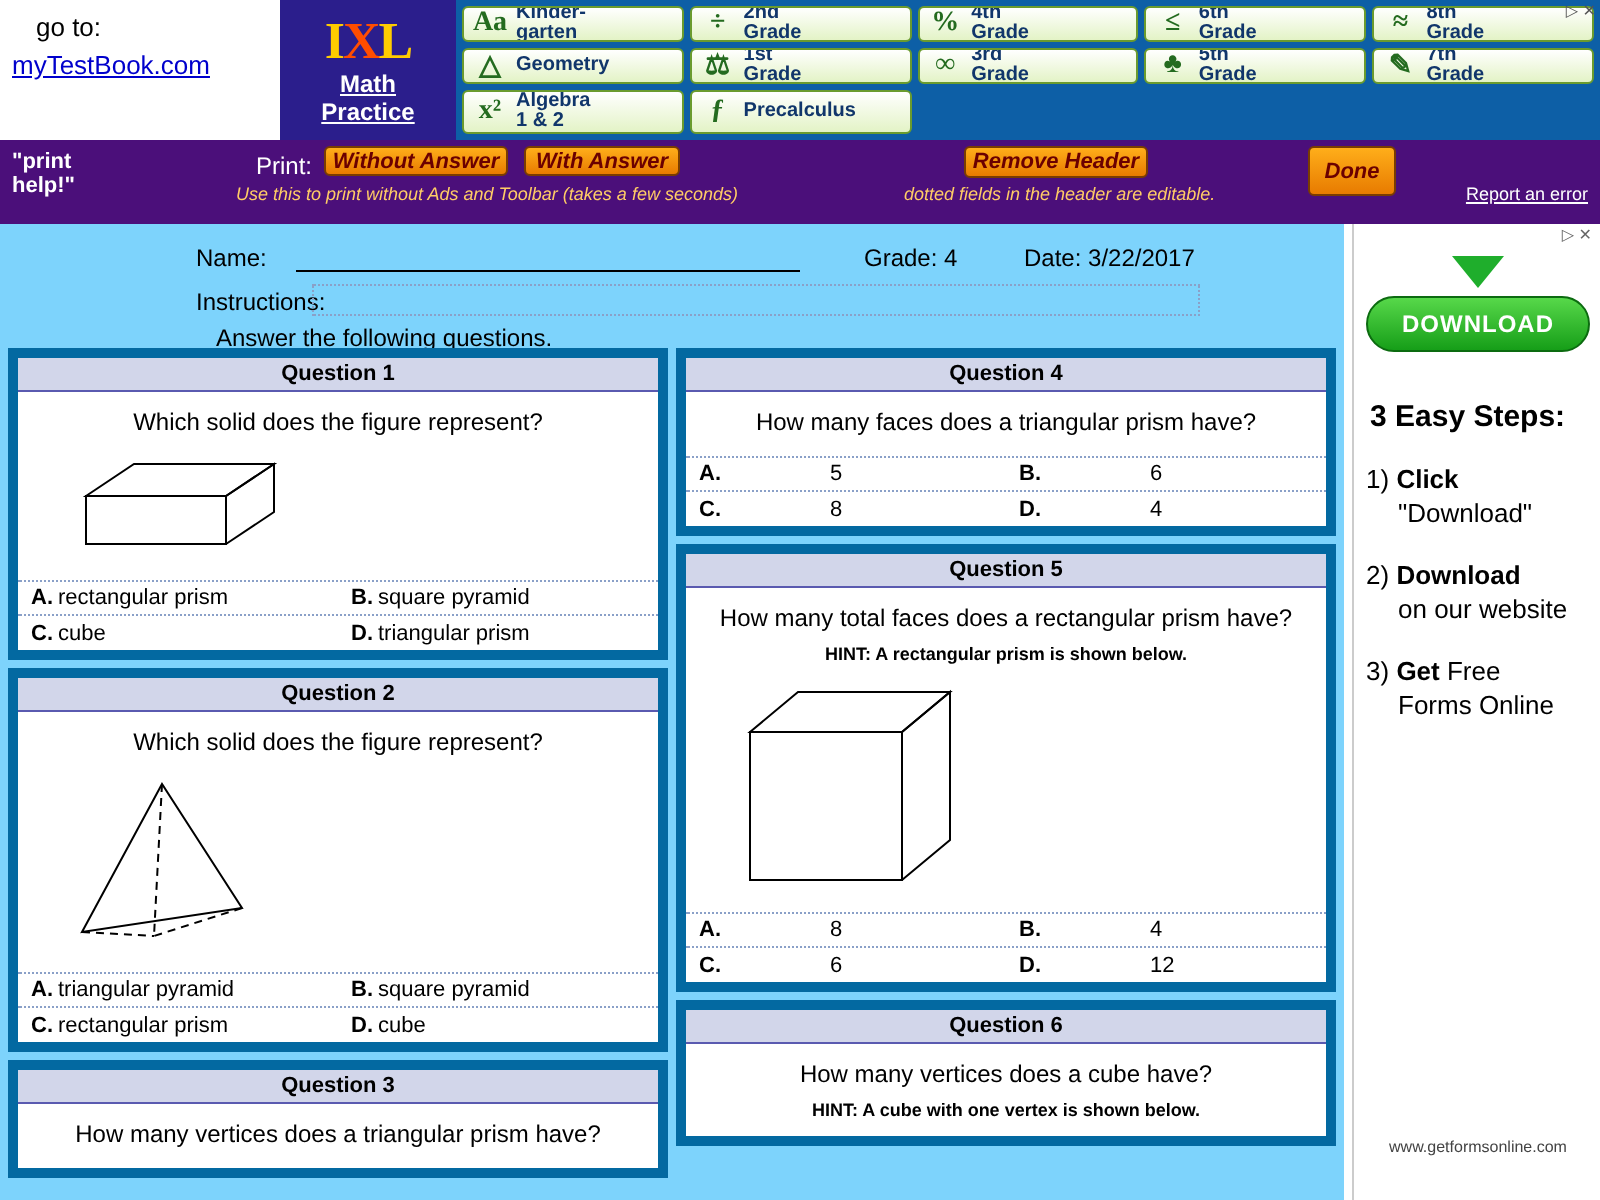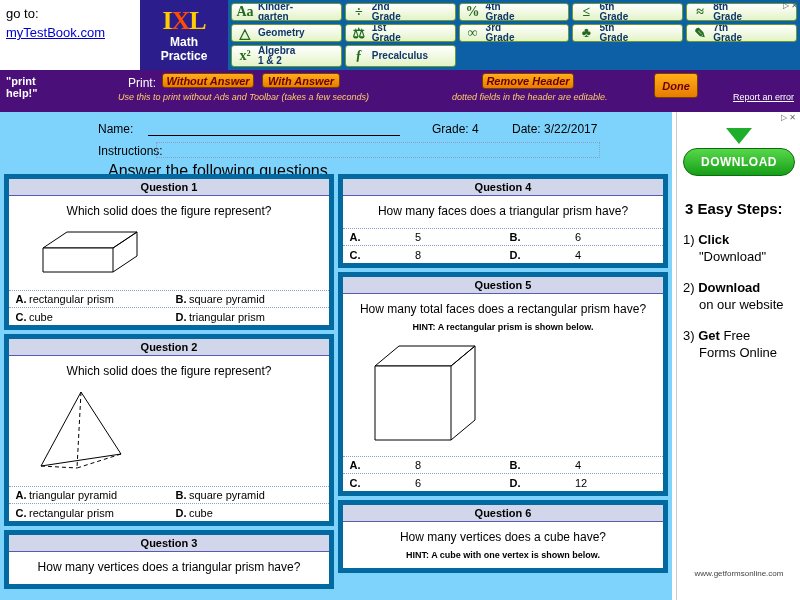--- a/index.html
+++ b/index.html
@@ -29,7 +29,7 @@
     font-size: 13px;
     color: #000;
   }
-  .goto .gl { font-size: 13px; color:#000; margin-bottom:4px; display:block;}
+  .goto .gl { font-size: 13px; color:#000; margin-bottom:4px; display:block;margin-left:12px;}
   .goto a { color: #0000cc; text-decoration: underline; font-size: 13px; }
 
   .brandblock {

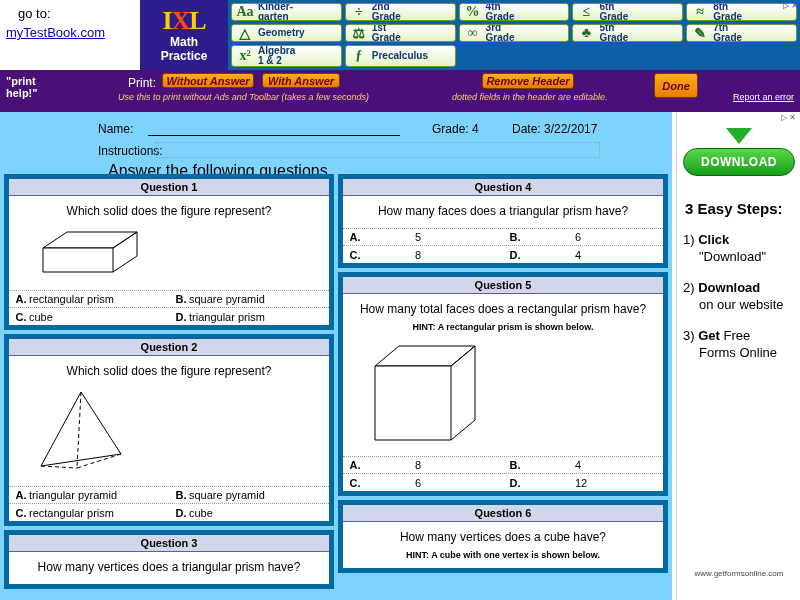--- a/index.html
+++ b/index.html
@@ -47,7 +47,7 @@
     line-height: 1;
   }
   .ixl .x { color: #ff4d00; }
-  .mp { color: #fff; font-weight: bold; font-size: 12px; line-height: 12px; text-align:center; margin-top:2px;}
+  .mp { color: #fff; font-weight: bold; font-size: 12px; line-height: 12px; text-align:center; margin-top:2px;text-decoration:underline;}
 
   .gridnav {
     flex: 1; height: 70px;

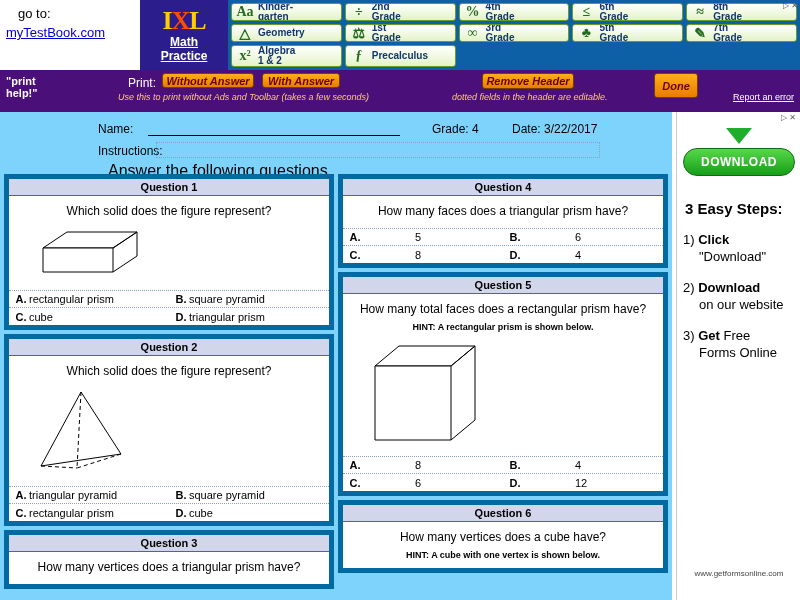--- a/index.html
+++ b/index.html
@@ -148,7 +148,7 @@
     position:absolute; left: 136px; top: 30px; width: 444px; height: 16px;
     border: 1px dotted #8aa0c8;
   }
-  .instrtext { position:absolute; left: 88px; top: 50px; font-size: 16px; color:#000; }
+  .instrtext { position:absolute; left: 88px; top: 50px; font-size: 12px; color:#000; }
 
   .cols {
     position: absolute; left: 0; top: 62px; width: 672px; height: 426px;

